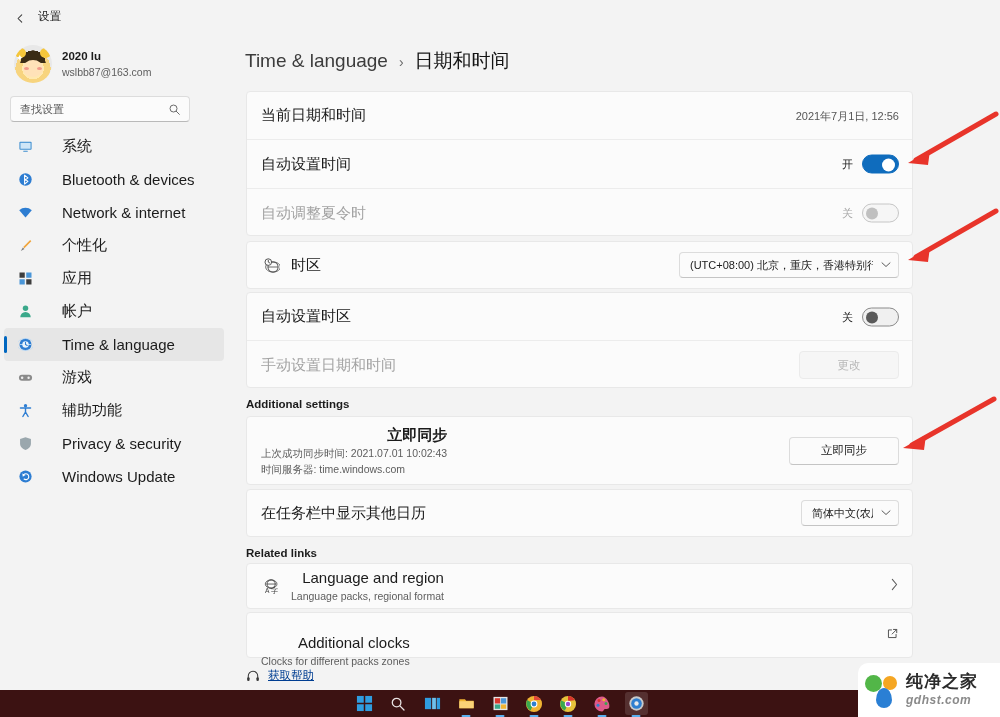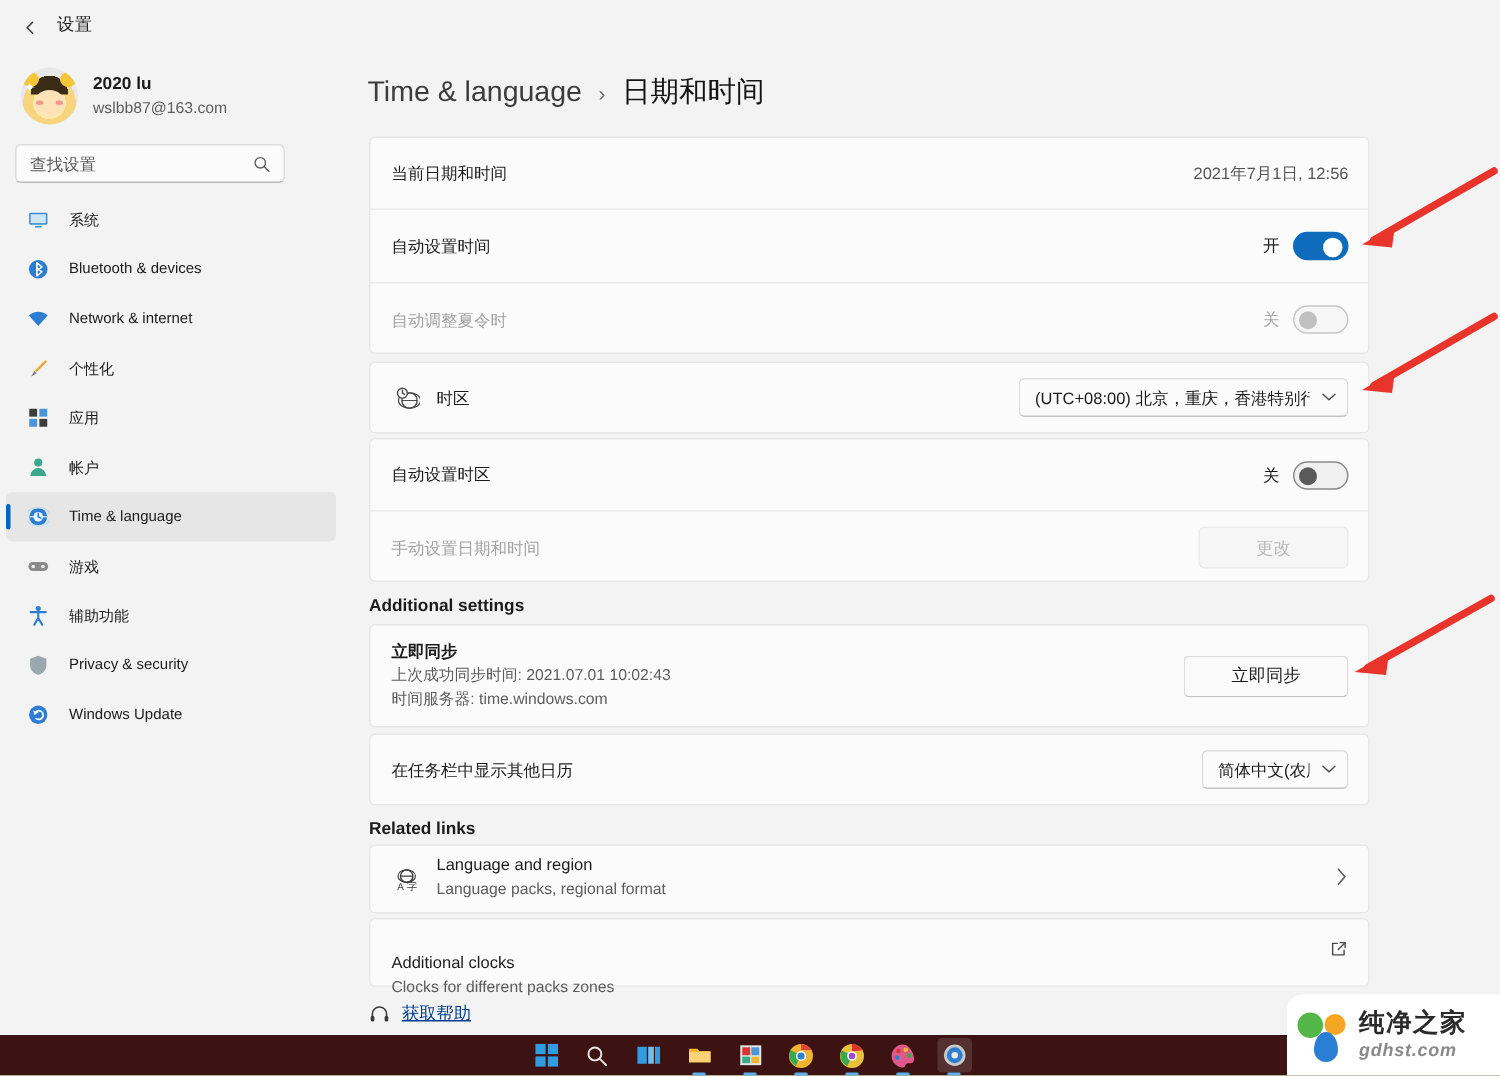--- a/index.html
+++ b/index.html
@@ -8,7 +8,7 @@
     font-family: "Liberation Sans", "DejaVu Sans", sans-serif;
     background: #f3f3f3; overflow: hidden;
   }
-  #screen { position: relative; width: 1000px; height: 717px; background: #84cc16; }
+  #screen { position: relative; width: 1000px; height: 717px; background: #0ea5e9; }
 
   
   .win {

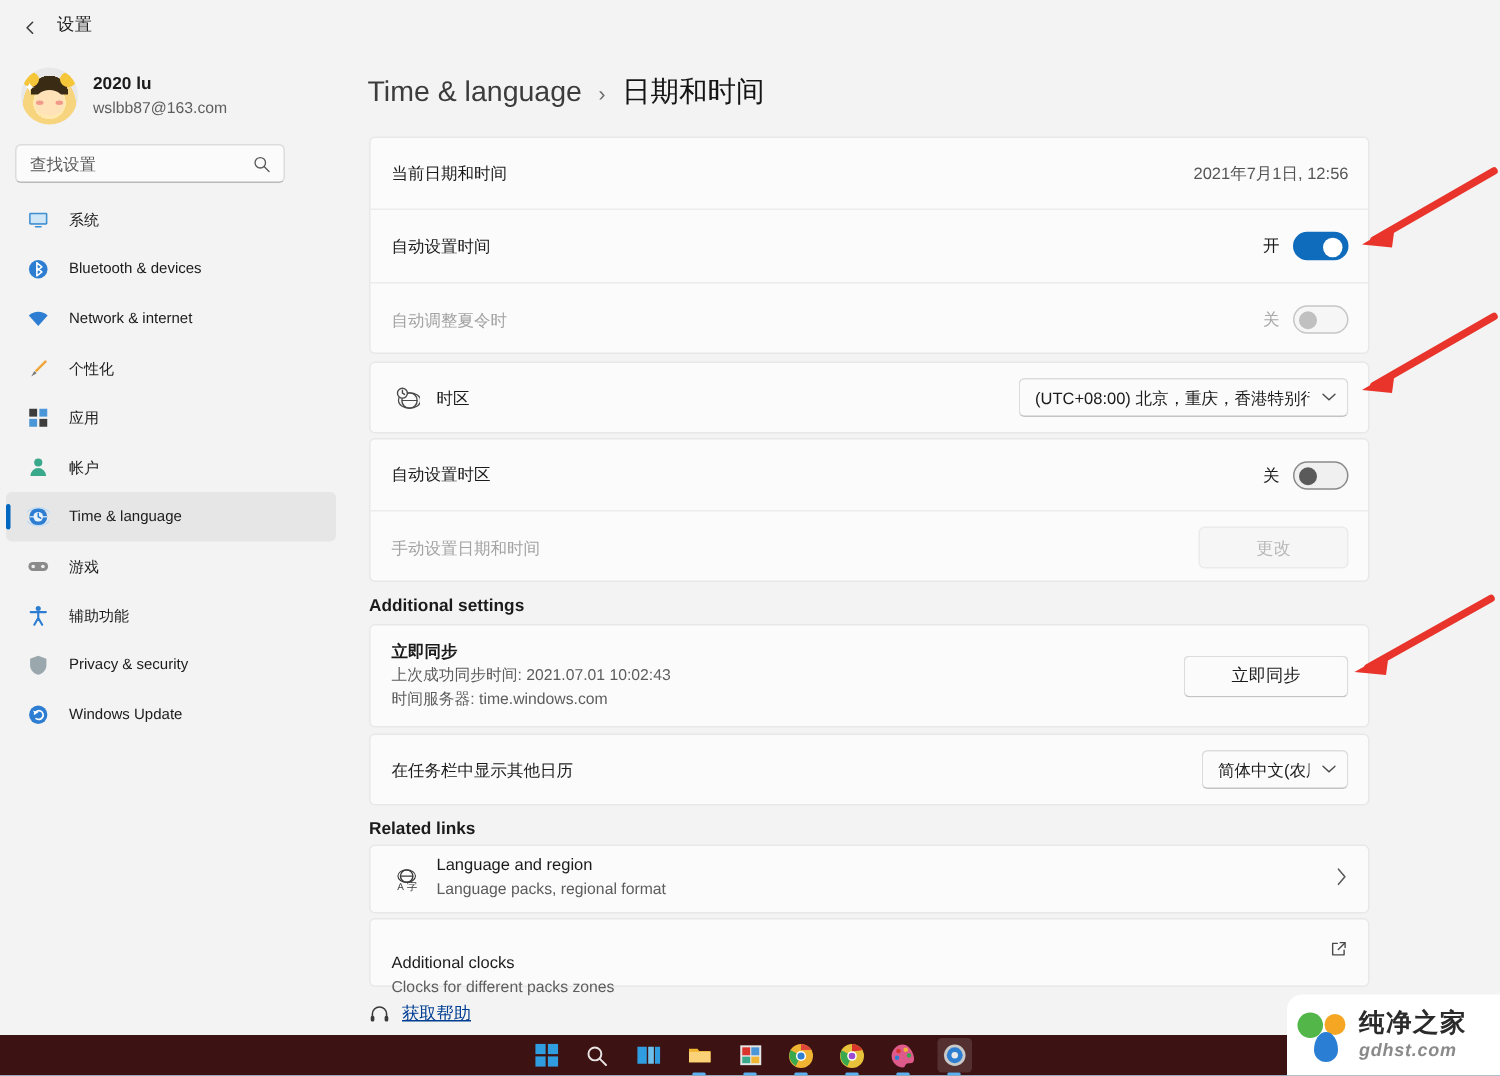--- a/index.html
+++ b/index.html
@@ -84,7 +84,7 @@
     padding: 0 13px 0 14px; height: 100%;
   }
   .row .rico { width: 20px; flex: 0 0 20px; display: flex; align-items: center; justify-content: center; margin-right: 10px; }
-  .rlabel { font-size: 11px; color: #1b1b1b; }
+  .rlabel { font-size: 15px; color: #1b1b1b; text-align: right; }
   .rlabel.dim { color: #a3a3a3; }
   .rsub { font-size: 10.5px; color: #5d5d5d; line-height: 1.5; }
   .right { position: absolute; right: 13px; top: 50%; transform: translateY(-50%); display: flex; align-items: flex-start; }

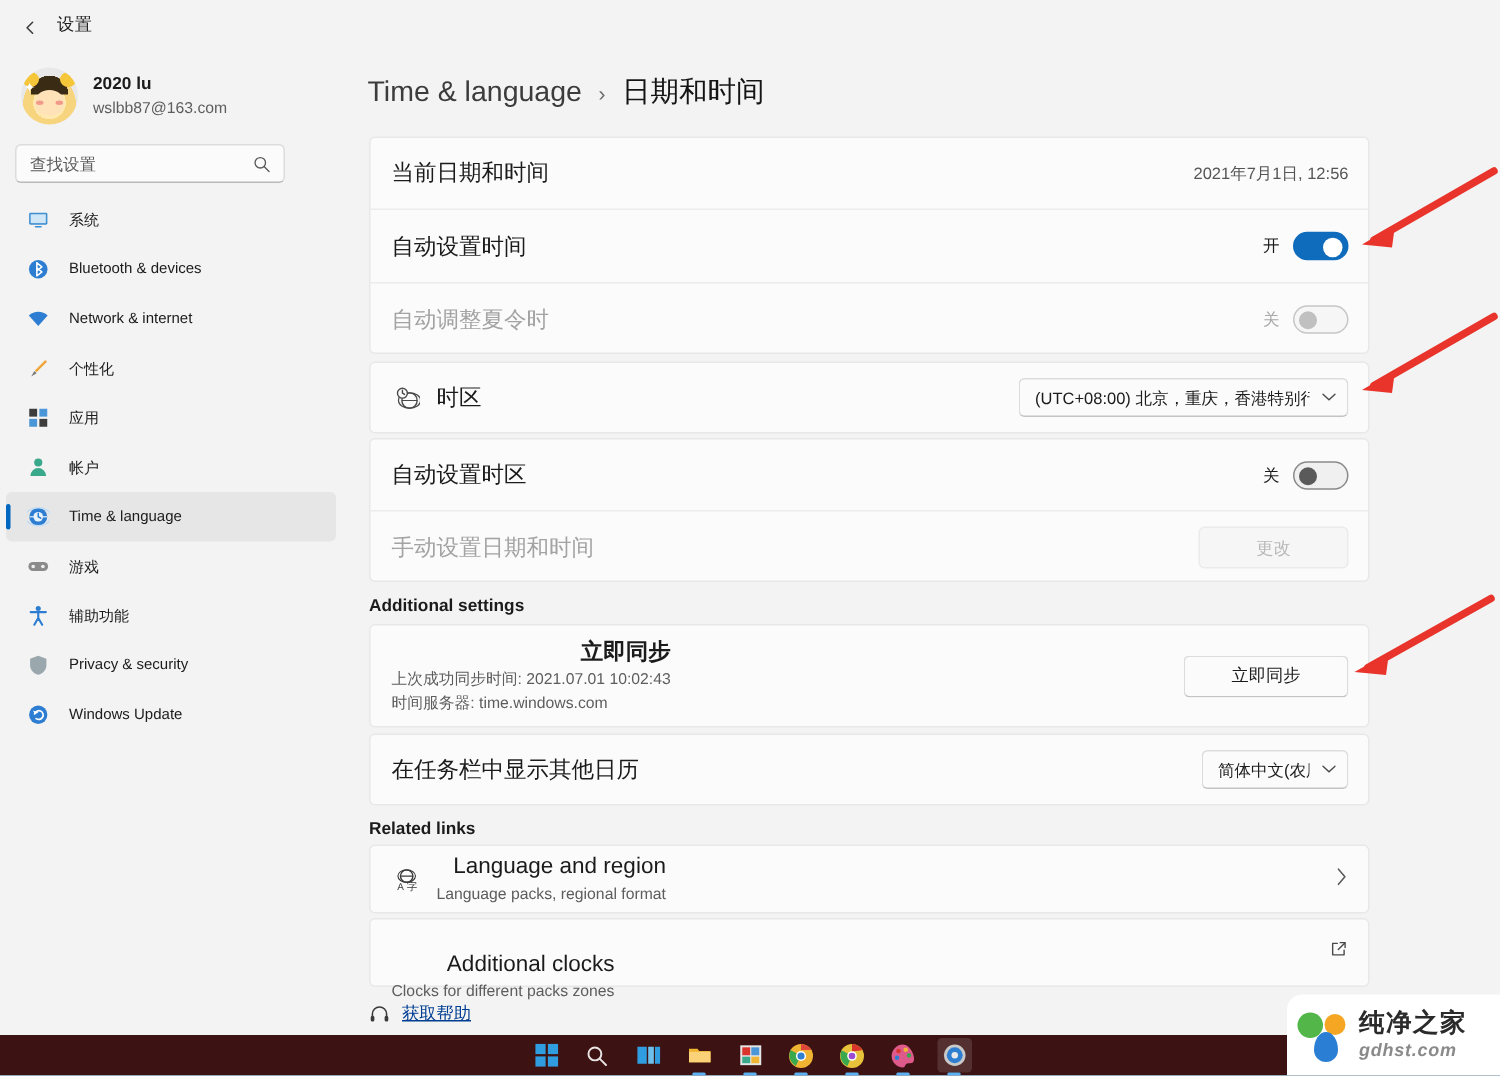--- a/index.html
+++ b/index.html
@@ -66,7 +66,7 @@
     background: #0067c0; border-radius: 2px;
   }
   .navitem .nico { width: 18px; height: 18px; flex: 0 0 18px; display: flex; align-items: center; justify-content: center; }
-  .navitem .nlabel { margin-left: 12px; font-size: 10px; color: #1b1b1b; white-space: nowrap; }
+  .navitem .nlabel { margin-left: 28px; font-size: 15px; color: #1b1b1b; white-space: nowrap; }
 
   
   .content { position: absolute; left: 228px; top: 34px; width: 772px; height: 656px; overflow: hidden; }

